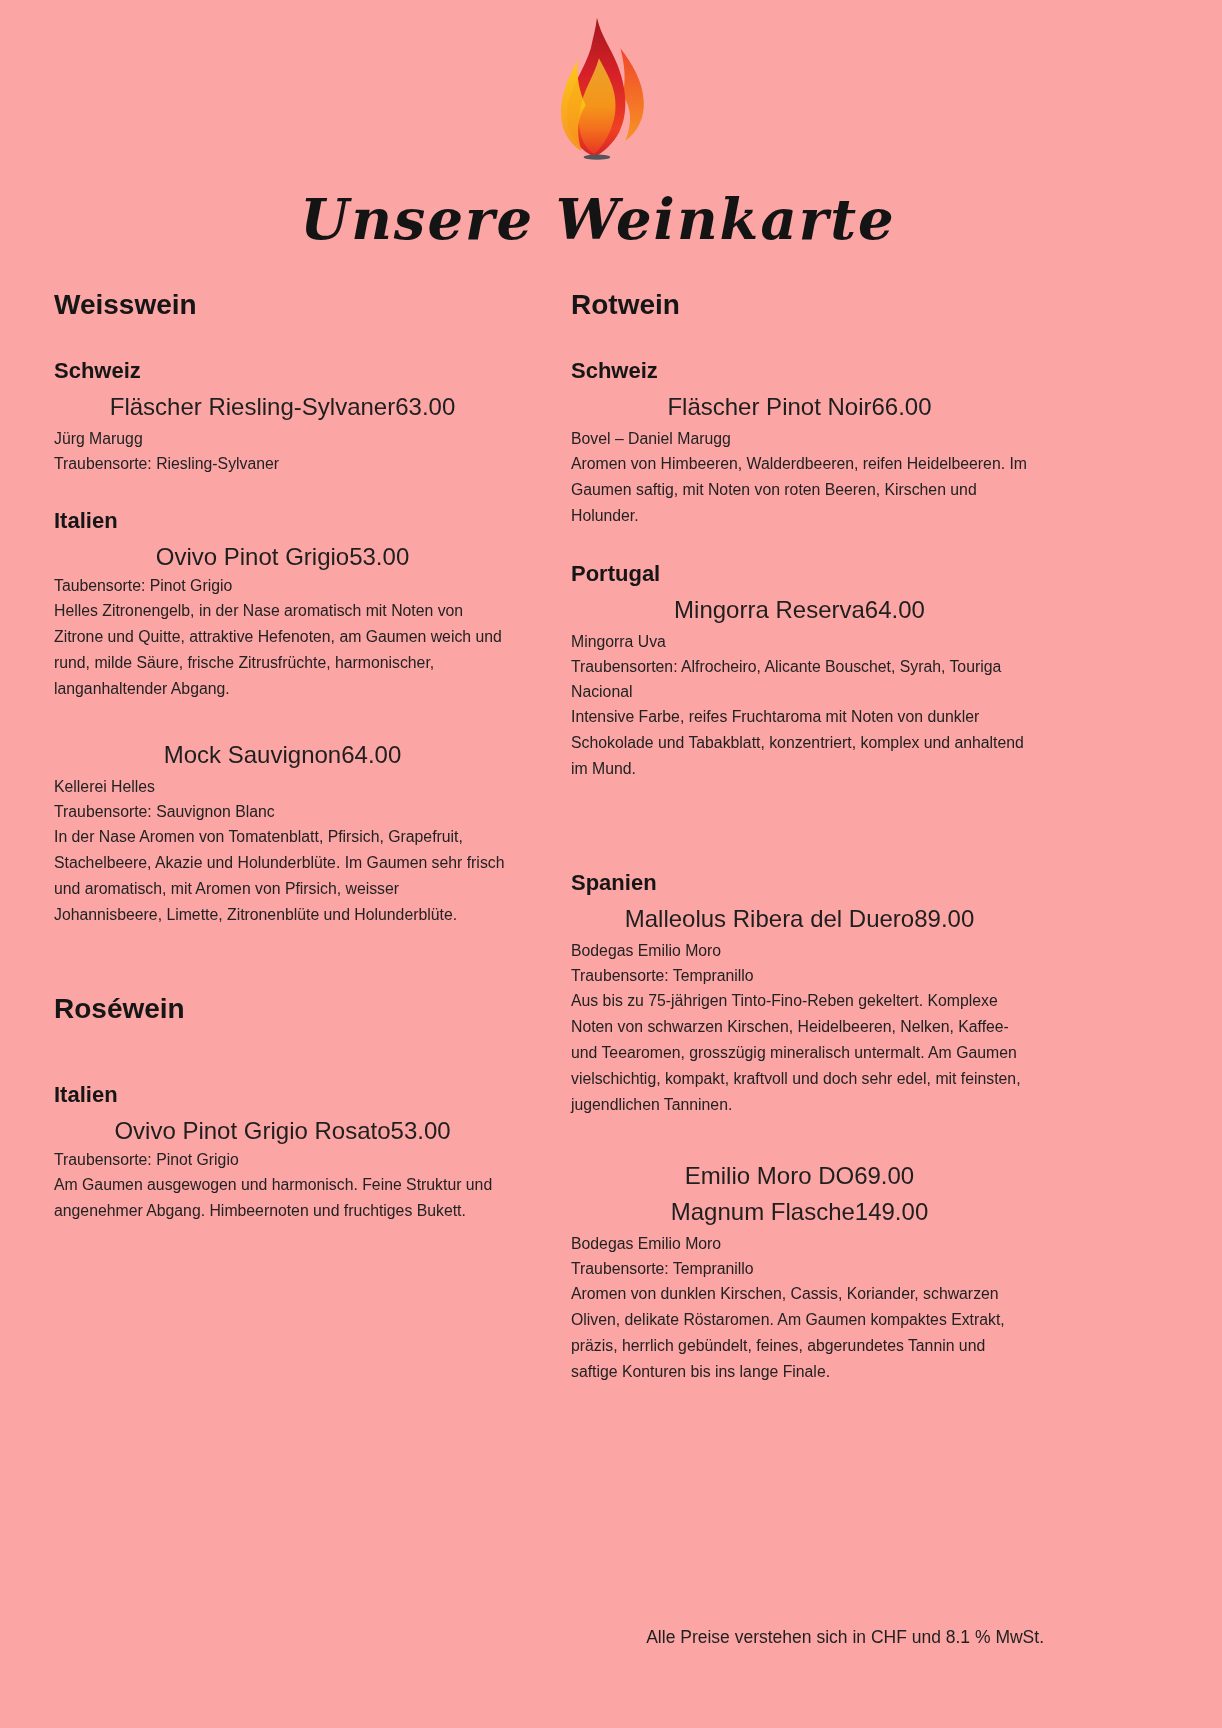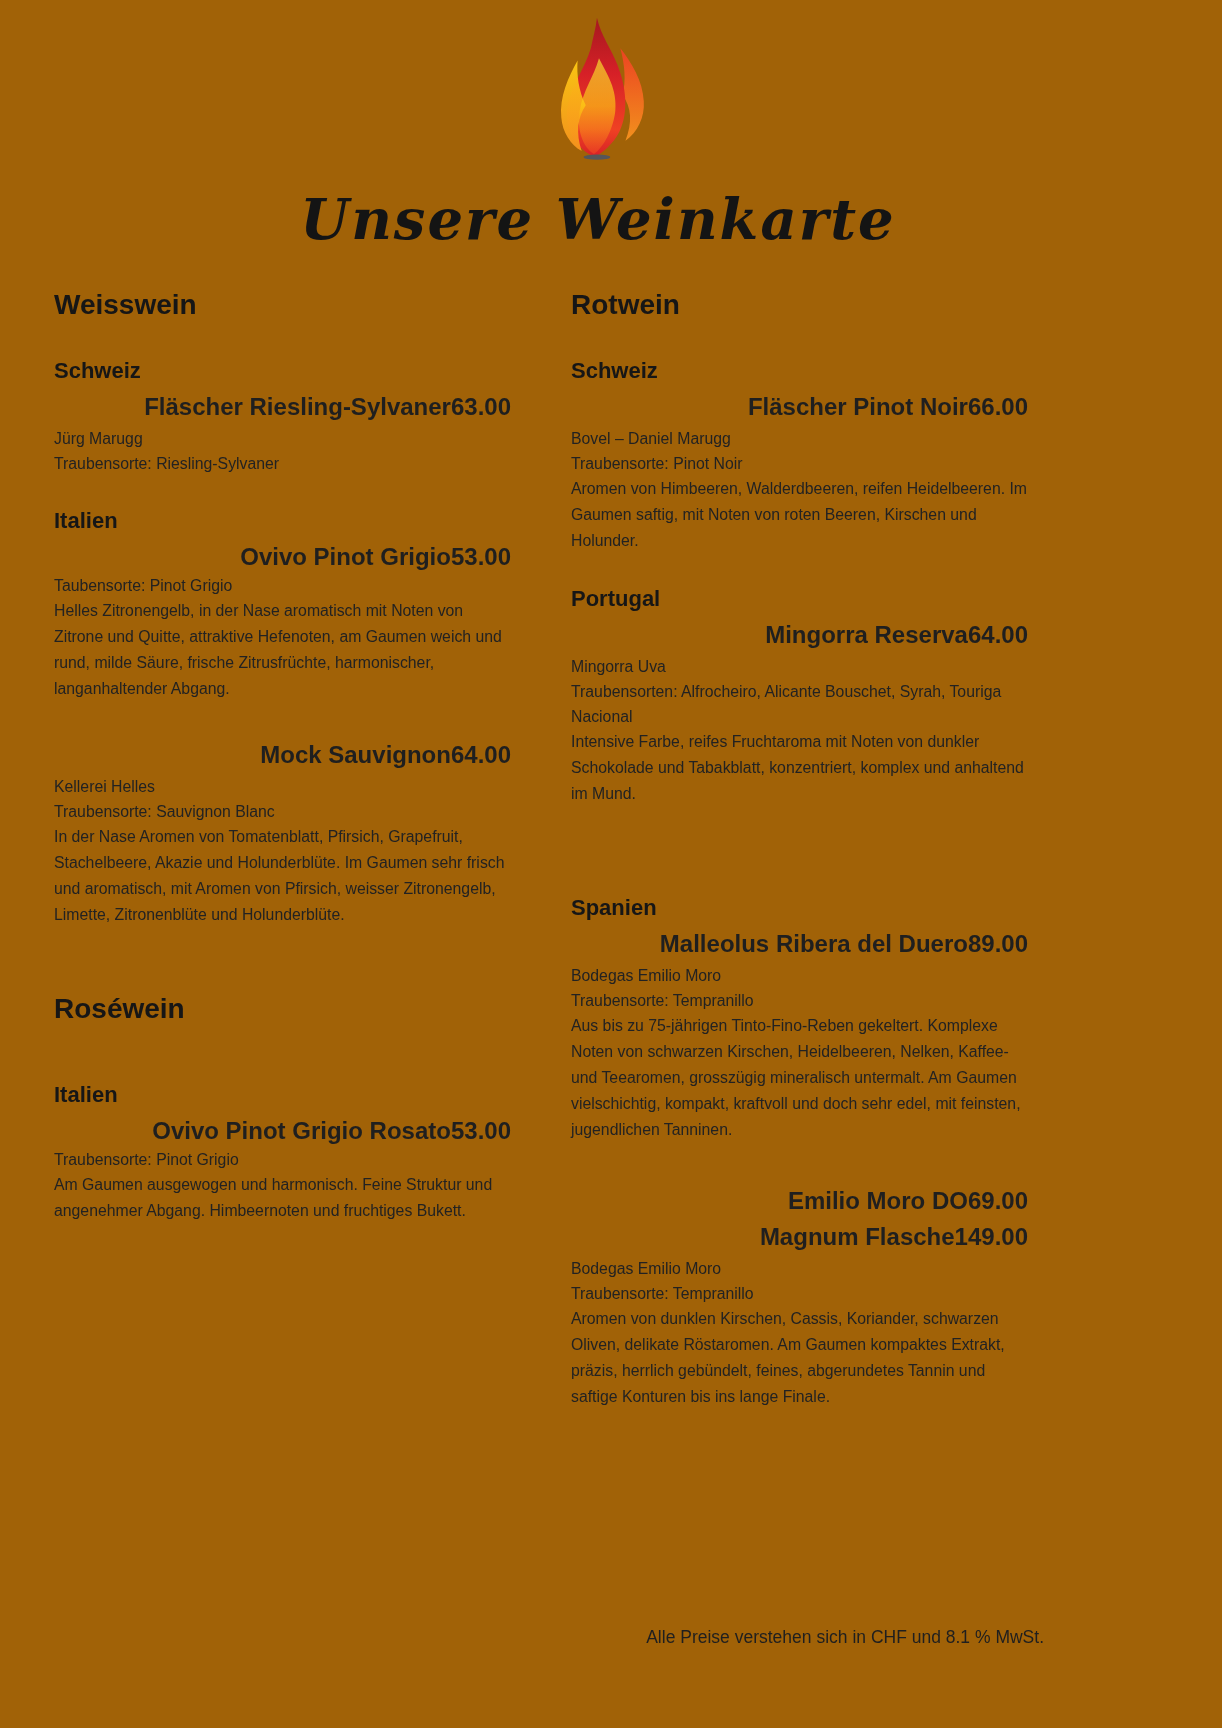--- a/index.html
+++ b/index.html
@@ -8,7 +8,7 @@
     position: relative;
     width: 1222px;
     height: 1728px;
-    background: #a16207;
+    background: #fca5a5;
     font-family: "Liberation Sans", sans-serif;
     color: #1f1f1f;
     overflow: hidden;

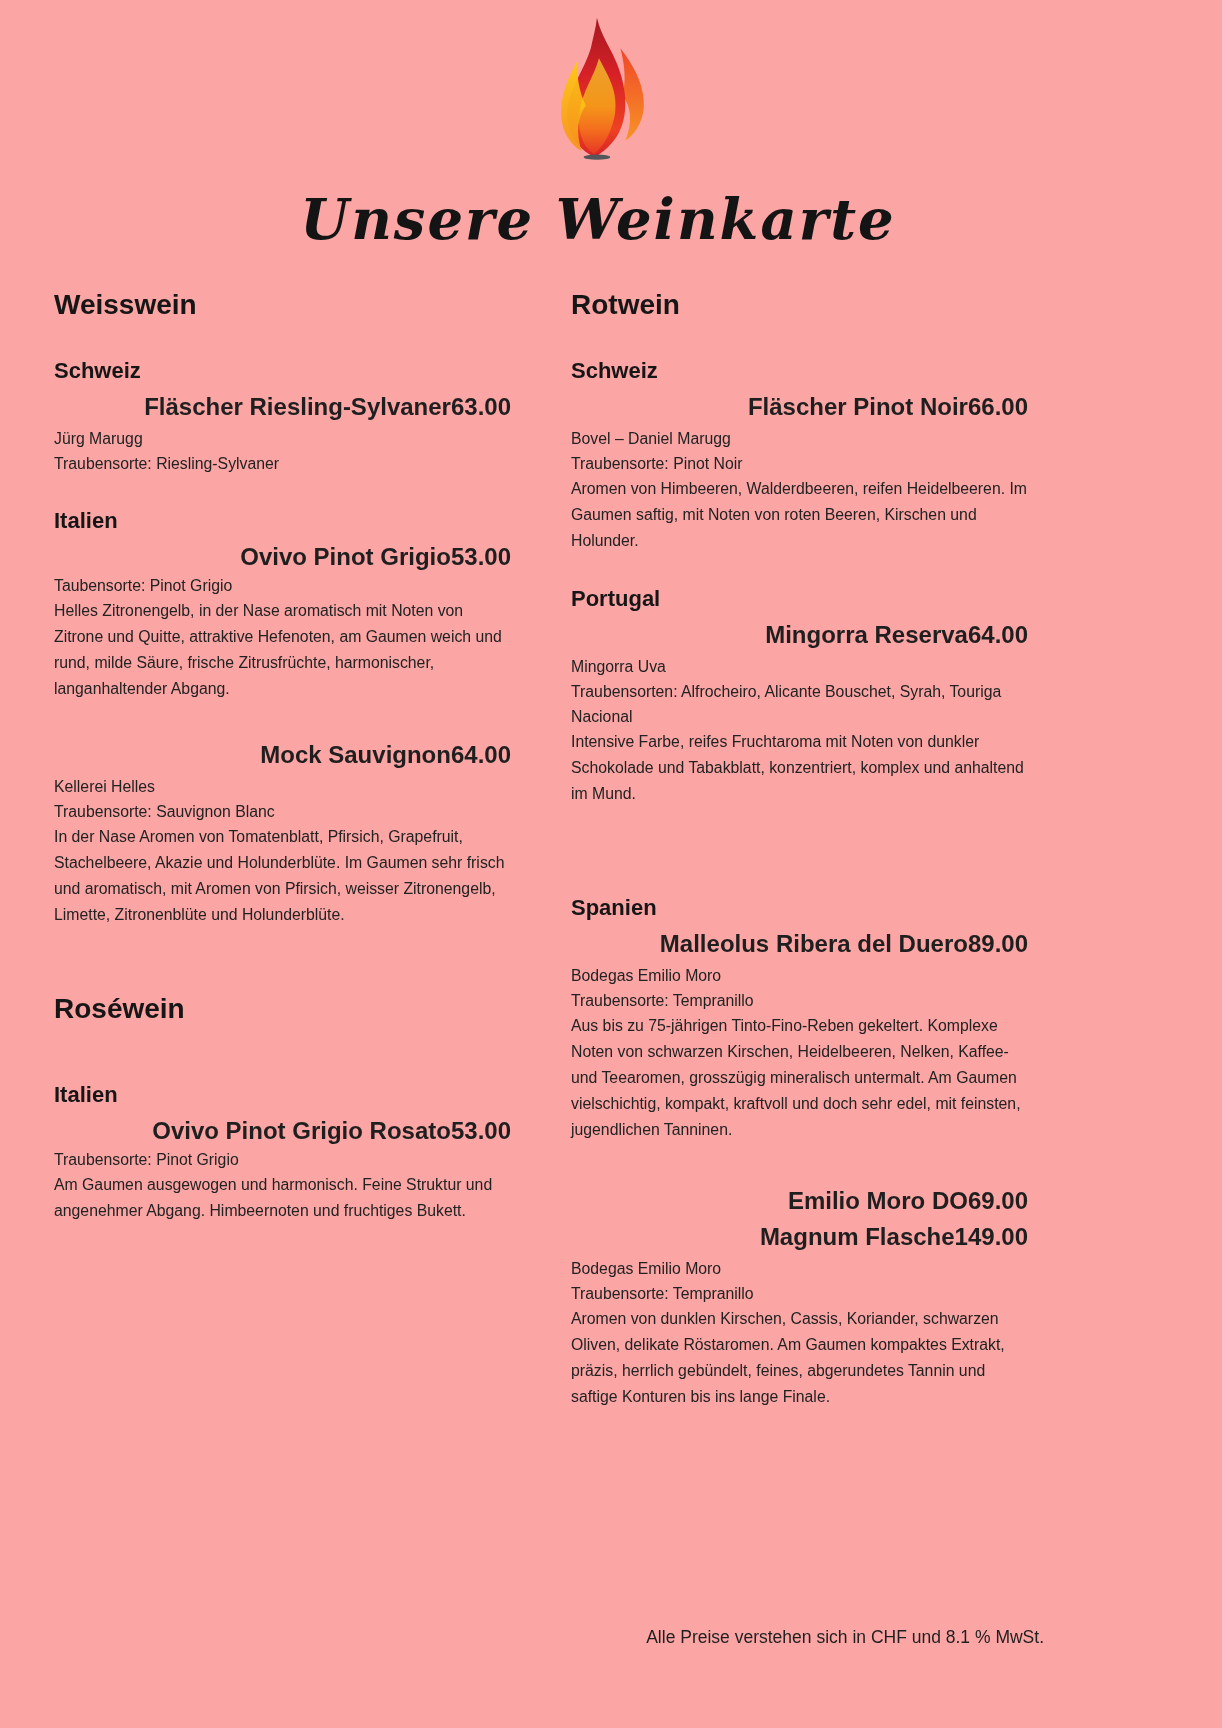--- a/index.html
+++ b/index.html
@@ -74,11 +74,11 @@
 
   .wine-line {
     display: flex;
-    justify-content: flex-end;
+    justify-content: center;
     align-items: baseline;
     font-size: 24px;
     line-height: 32px;
-    font-weight: 700;
+    font-weight: 400;
   }
   .wine-line + .wine-line { margin-top: 4px; }
   .wine-price { font-size: 24px; }

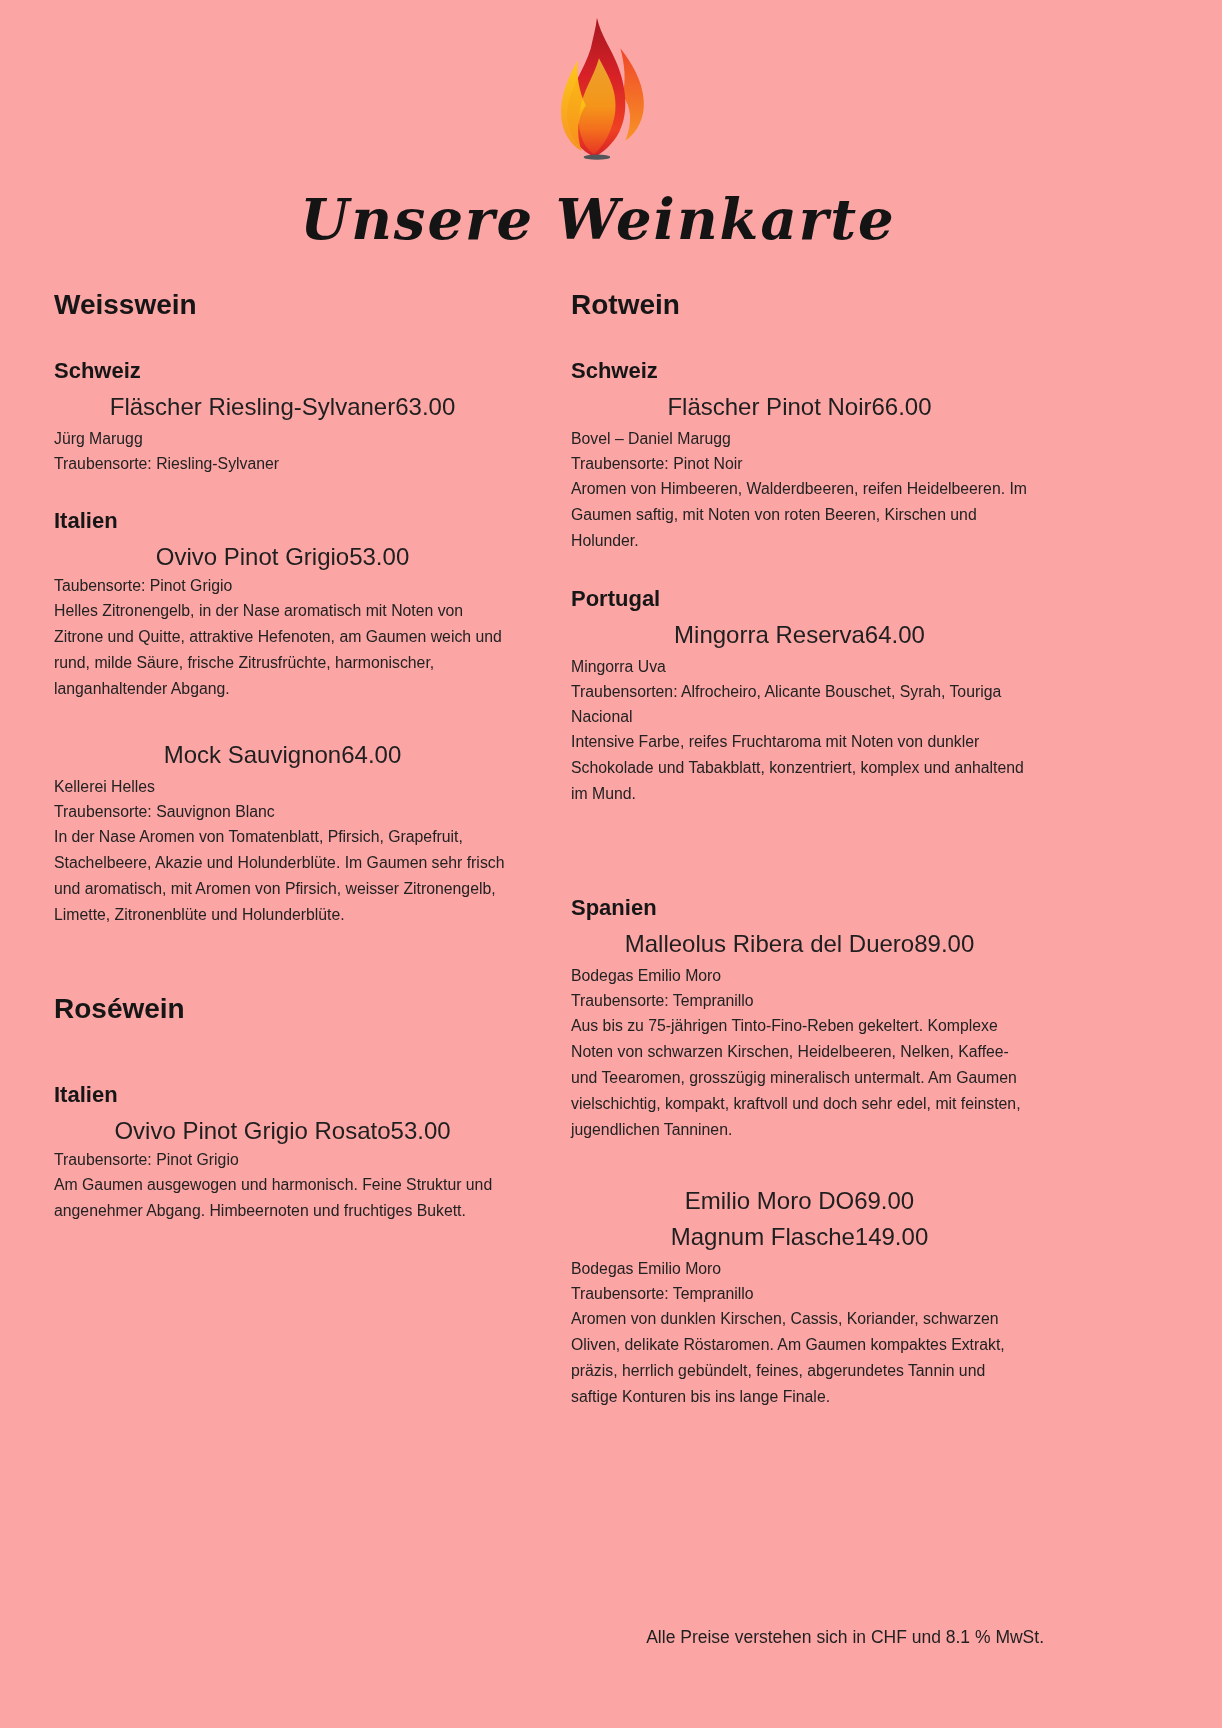--- a/index.html
+++ b/index.html
@@ -217,7 +217,6 @@
               <span class="wine-price">66.00</span>
             </div>
             <div class="wine-producer">Bovel – Daniel Marugg</div>
-            <div class="wine-grape">Traubensorte: Pinot Noir</div>
             <p class="wine-description">Aromen von Himbeeren, Walderdbeeren, reifen Heidelbeeren. Im Gaumen saftig, mit Noten von roten Beeren, Kirschen und Holunder.</p>
           </article>
         </div>

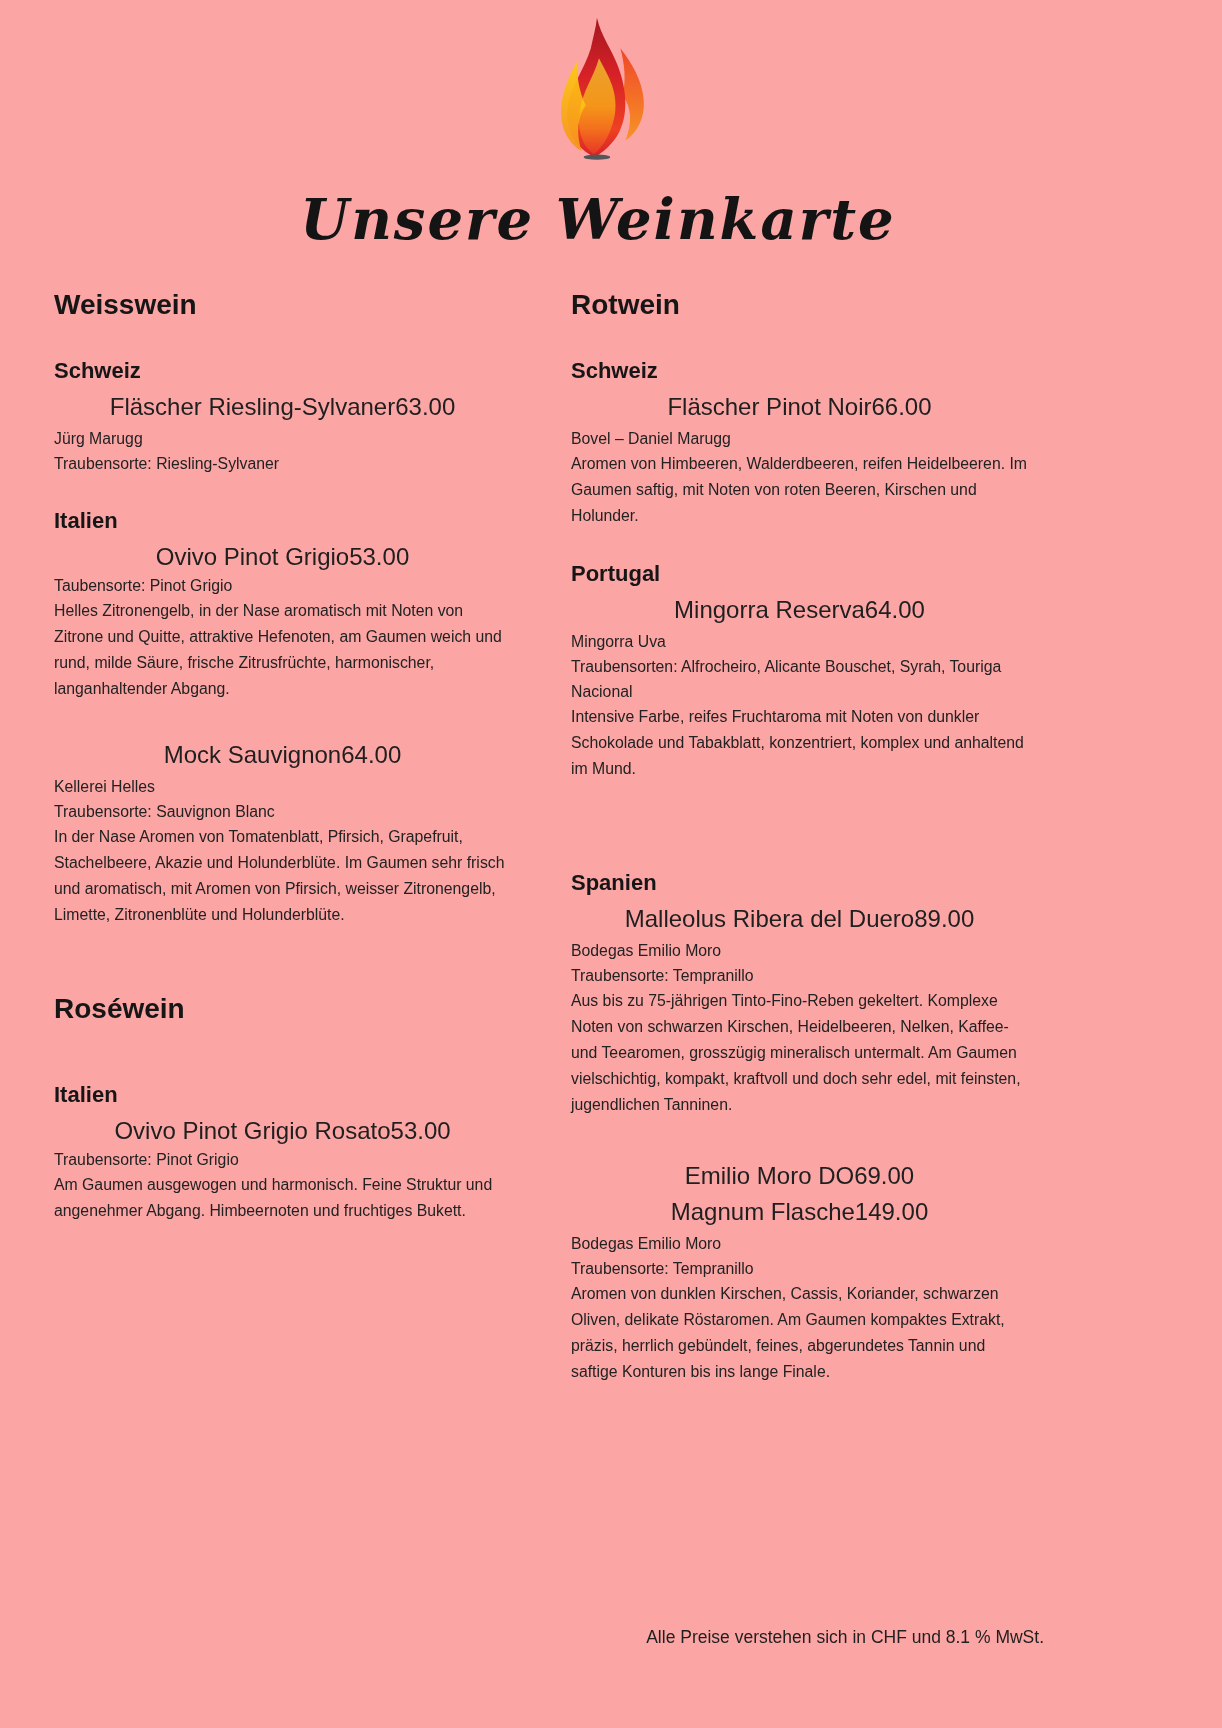--- a/index.html
+++ b/index.html
@@ -181,7 +181,7 @@
             </div>
             <div class="wine-producer">Kellerei Helles</div>
             <div class="wine-grape">Traubensorte: Sauvignon Blanc</div>
-            <p class="wine-description">In der Nase Aromen von Tomatenblatt, Pfirsich, Grapefruit, Stachelbeere, Akazie und Holunderblüte. Im Gaumen sehr frisch und aromatisch, mit Aromen von Pfirsich, weisser Zitronengelb, Limette, Zitronenblüte und Holunderblüte.</p>
+            <p class="wine-description">In der Nase Aromen von Tomatenblatt, Pfirsich, Grapefruit, Stachelbeere, Akazie und Holunderblüte. Im Gaumen sehr frisch und aromatisch, mit Aromen von Pfirsich, weisser Johannisbeere, Limette, Zitronenblüte und Holunderblüte.</p>
           </article>
         </div>
       </section>

